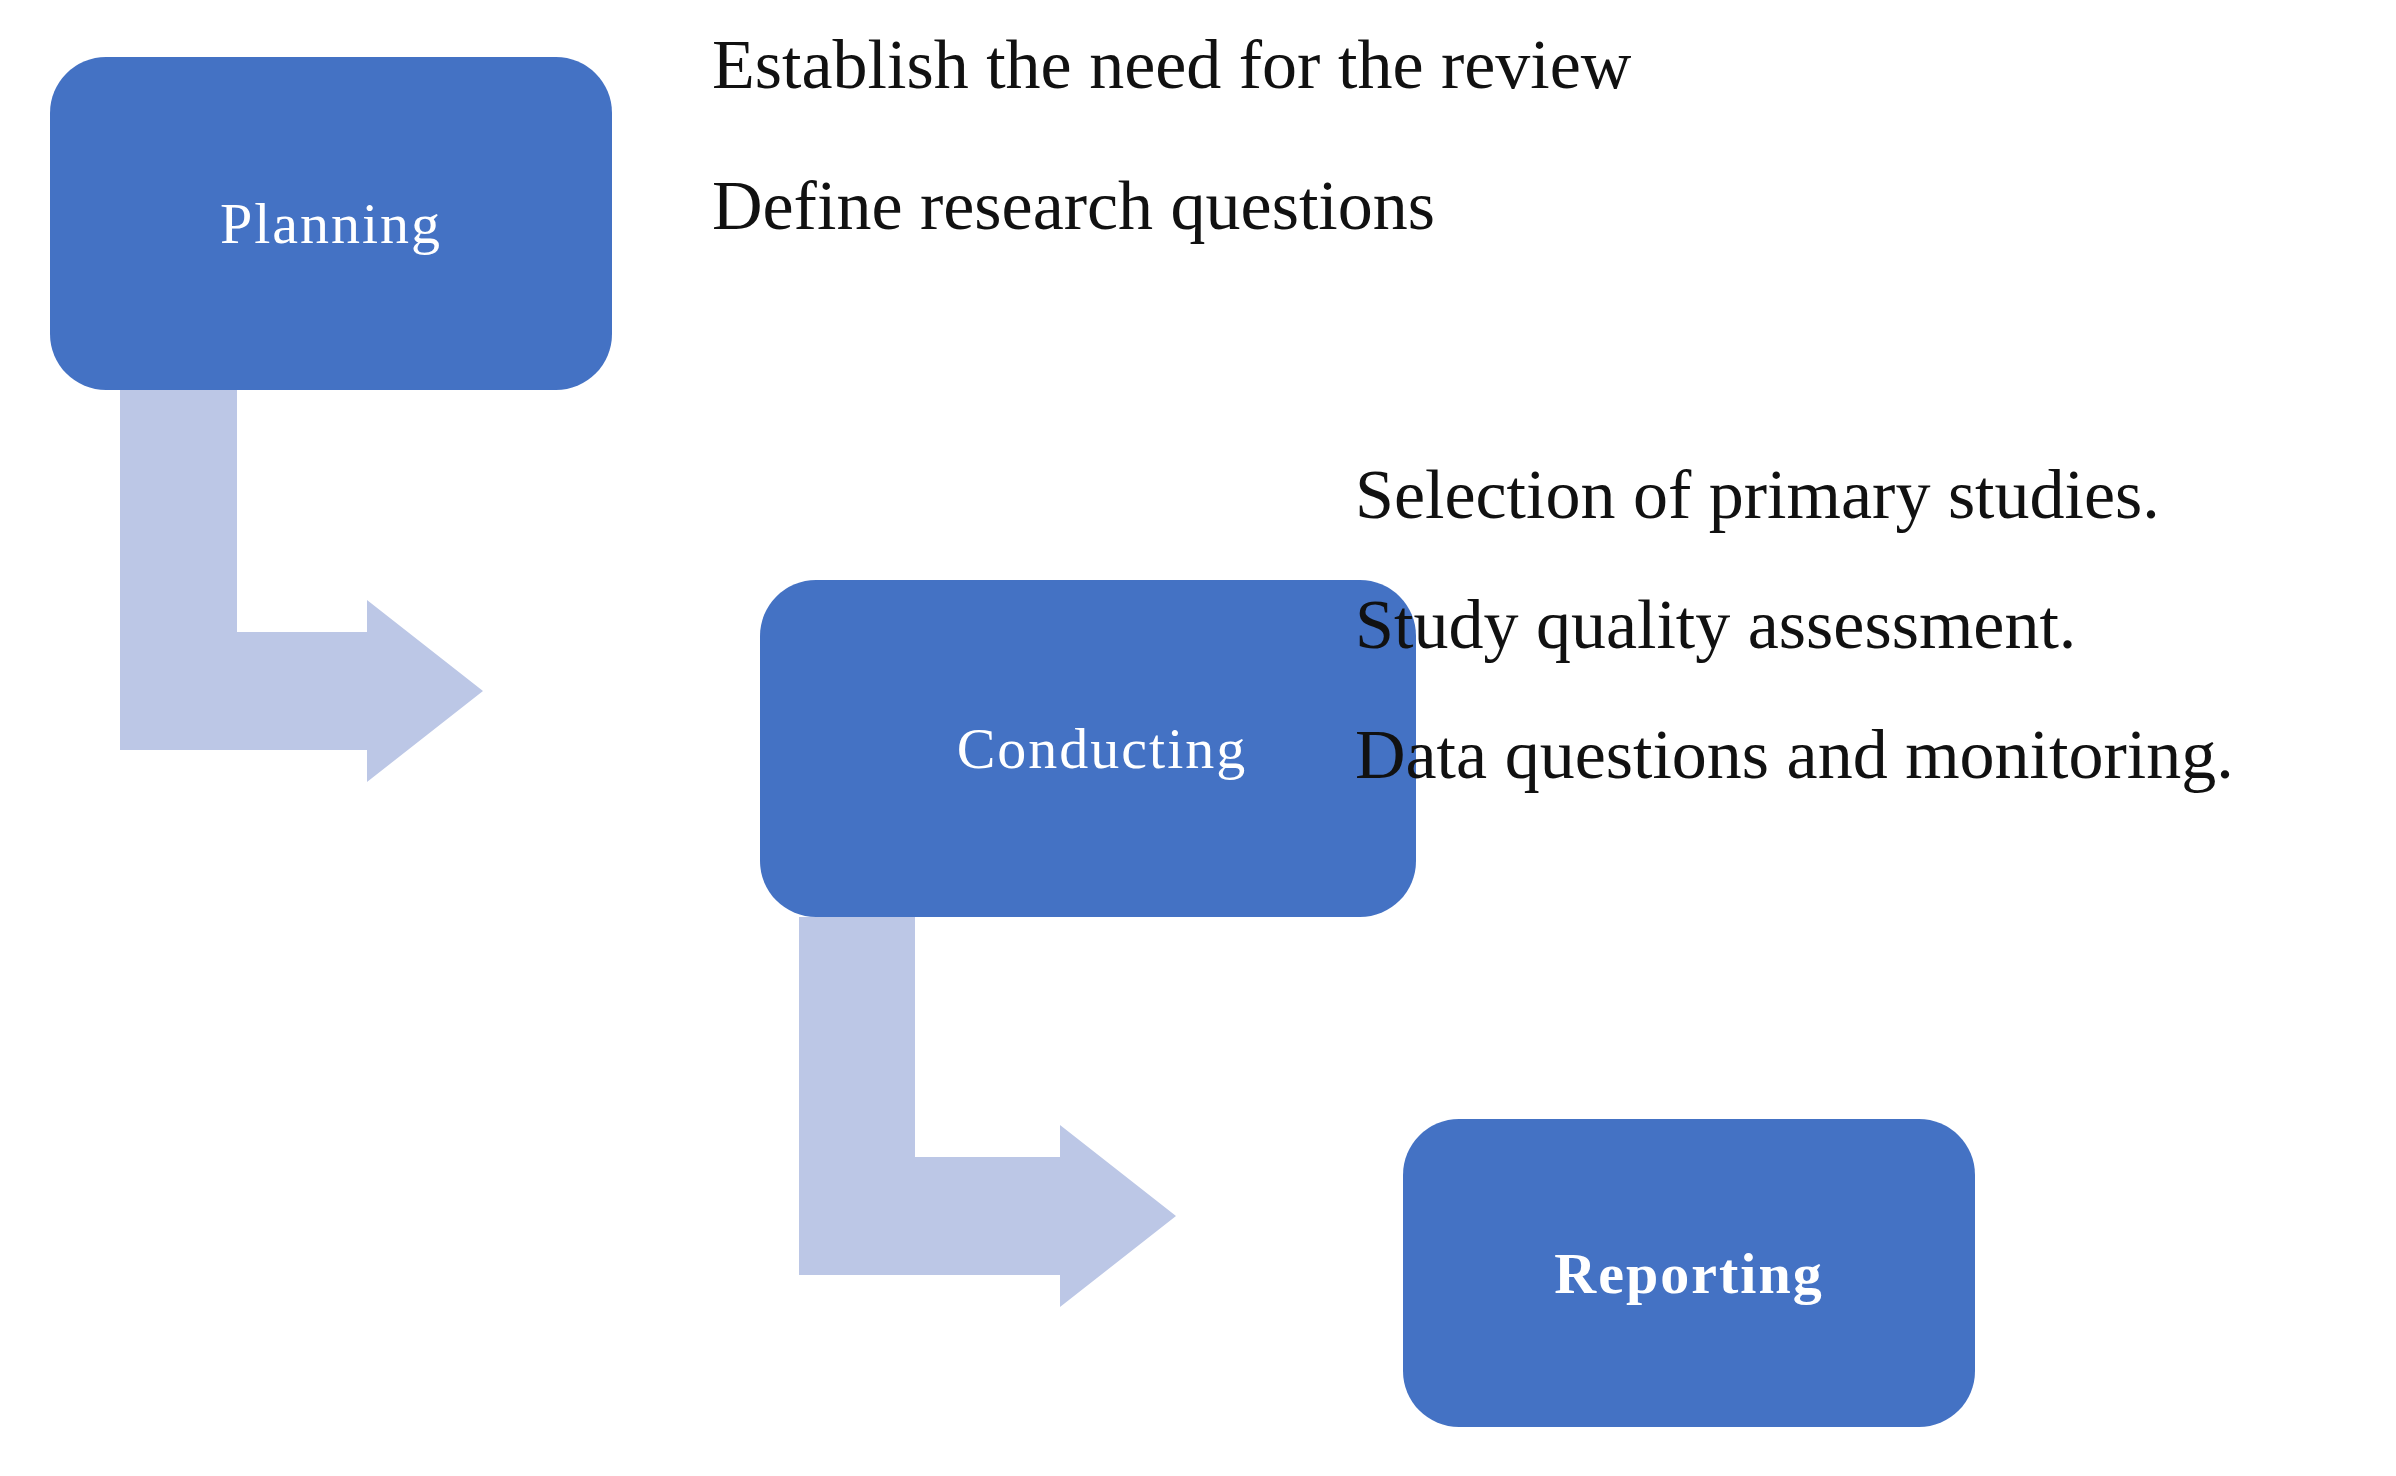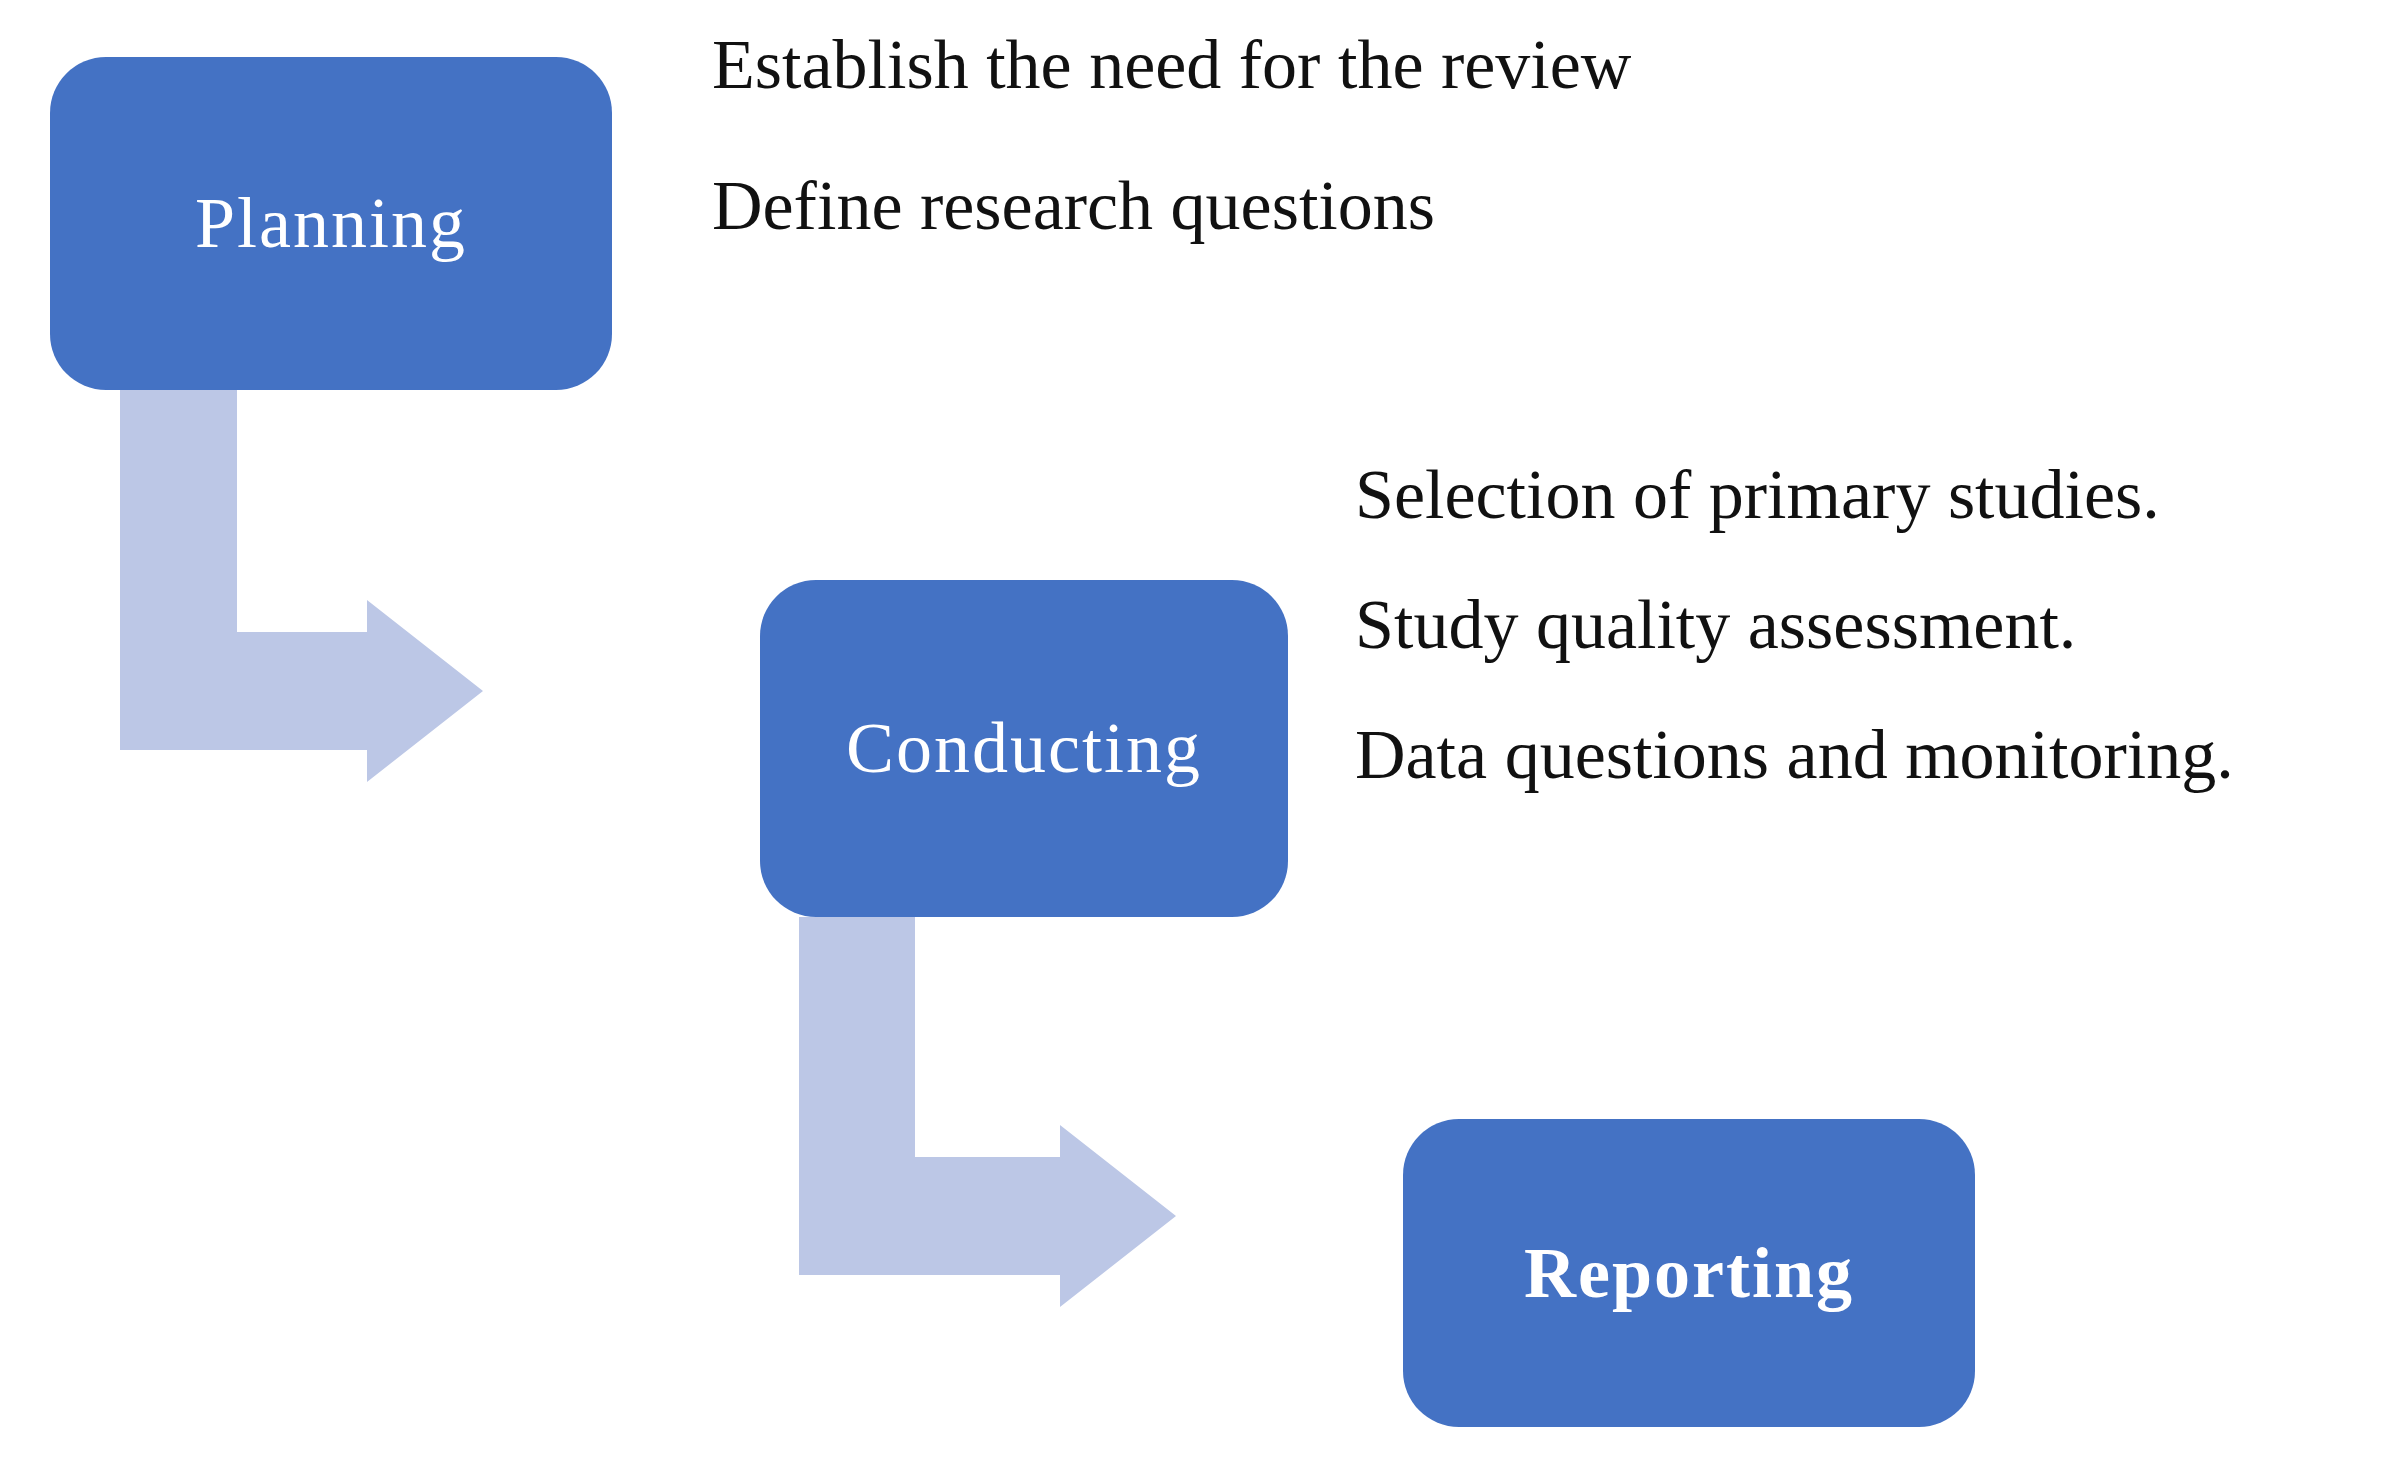--- a/index.html
+++ b/index.html
@@ -24,7 +24,7 @@
   }
   .stage-box .stage-label {
     color: #ffffff;
-    font-size: 72px;
+    font-size: 58px;
     letter-spacing: 2px;
     white-space: nowrap;
   }

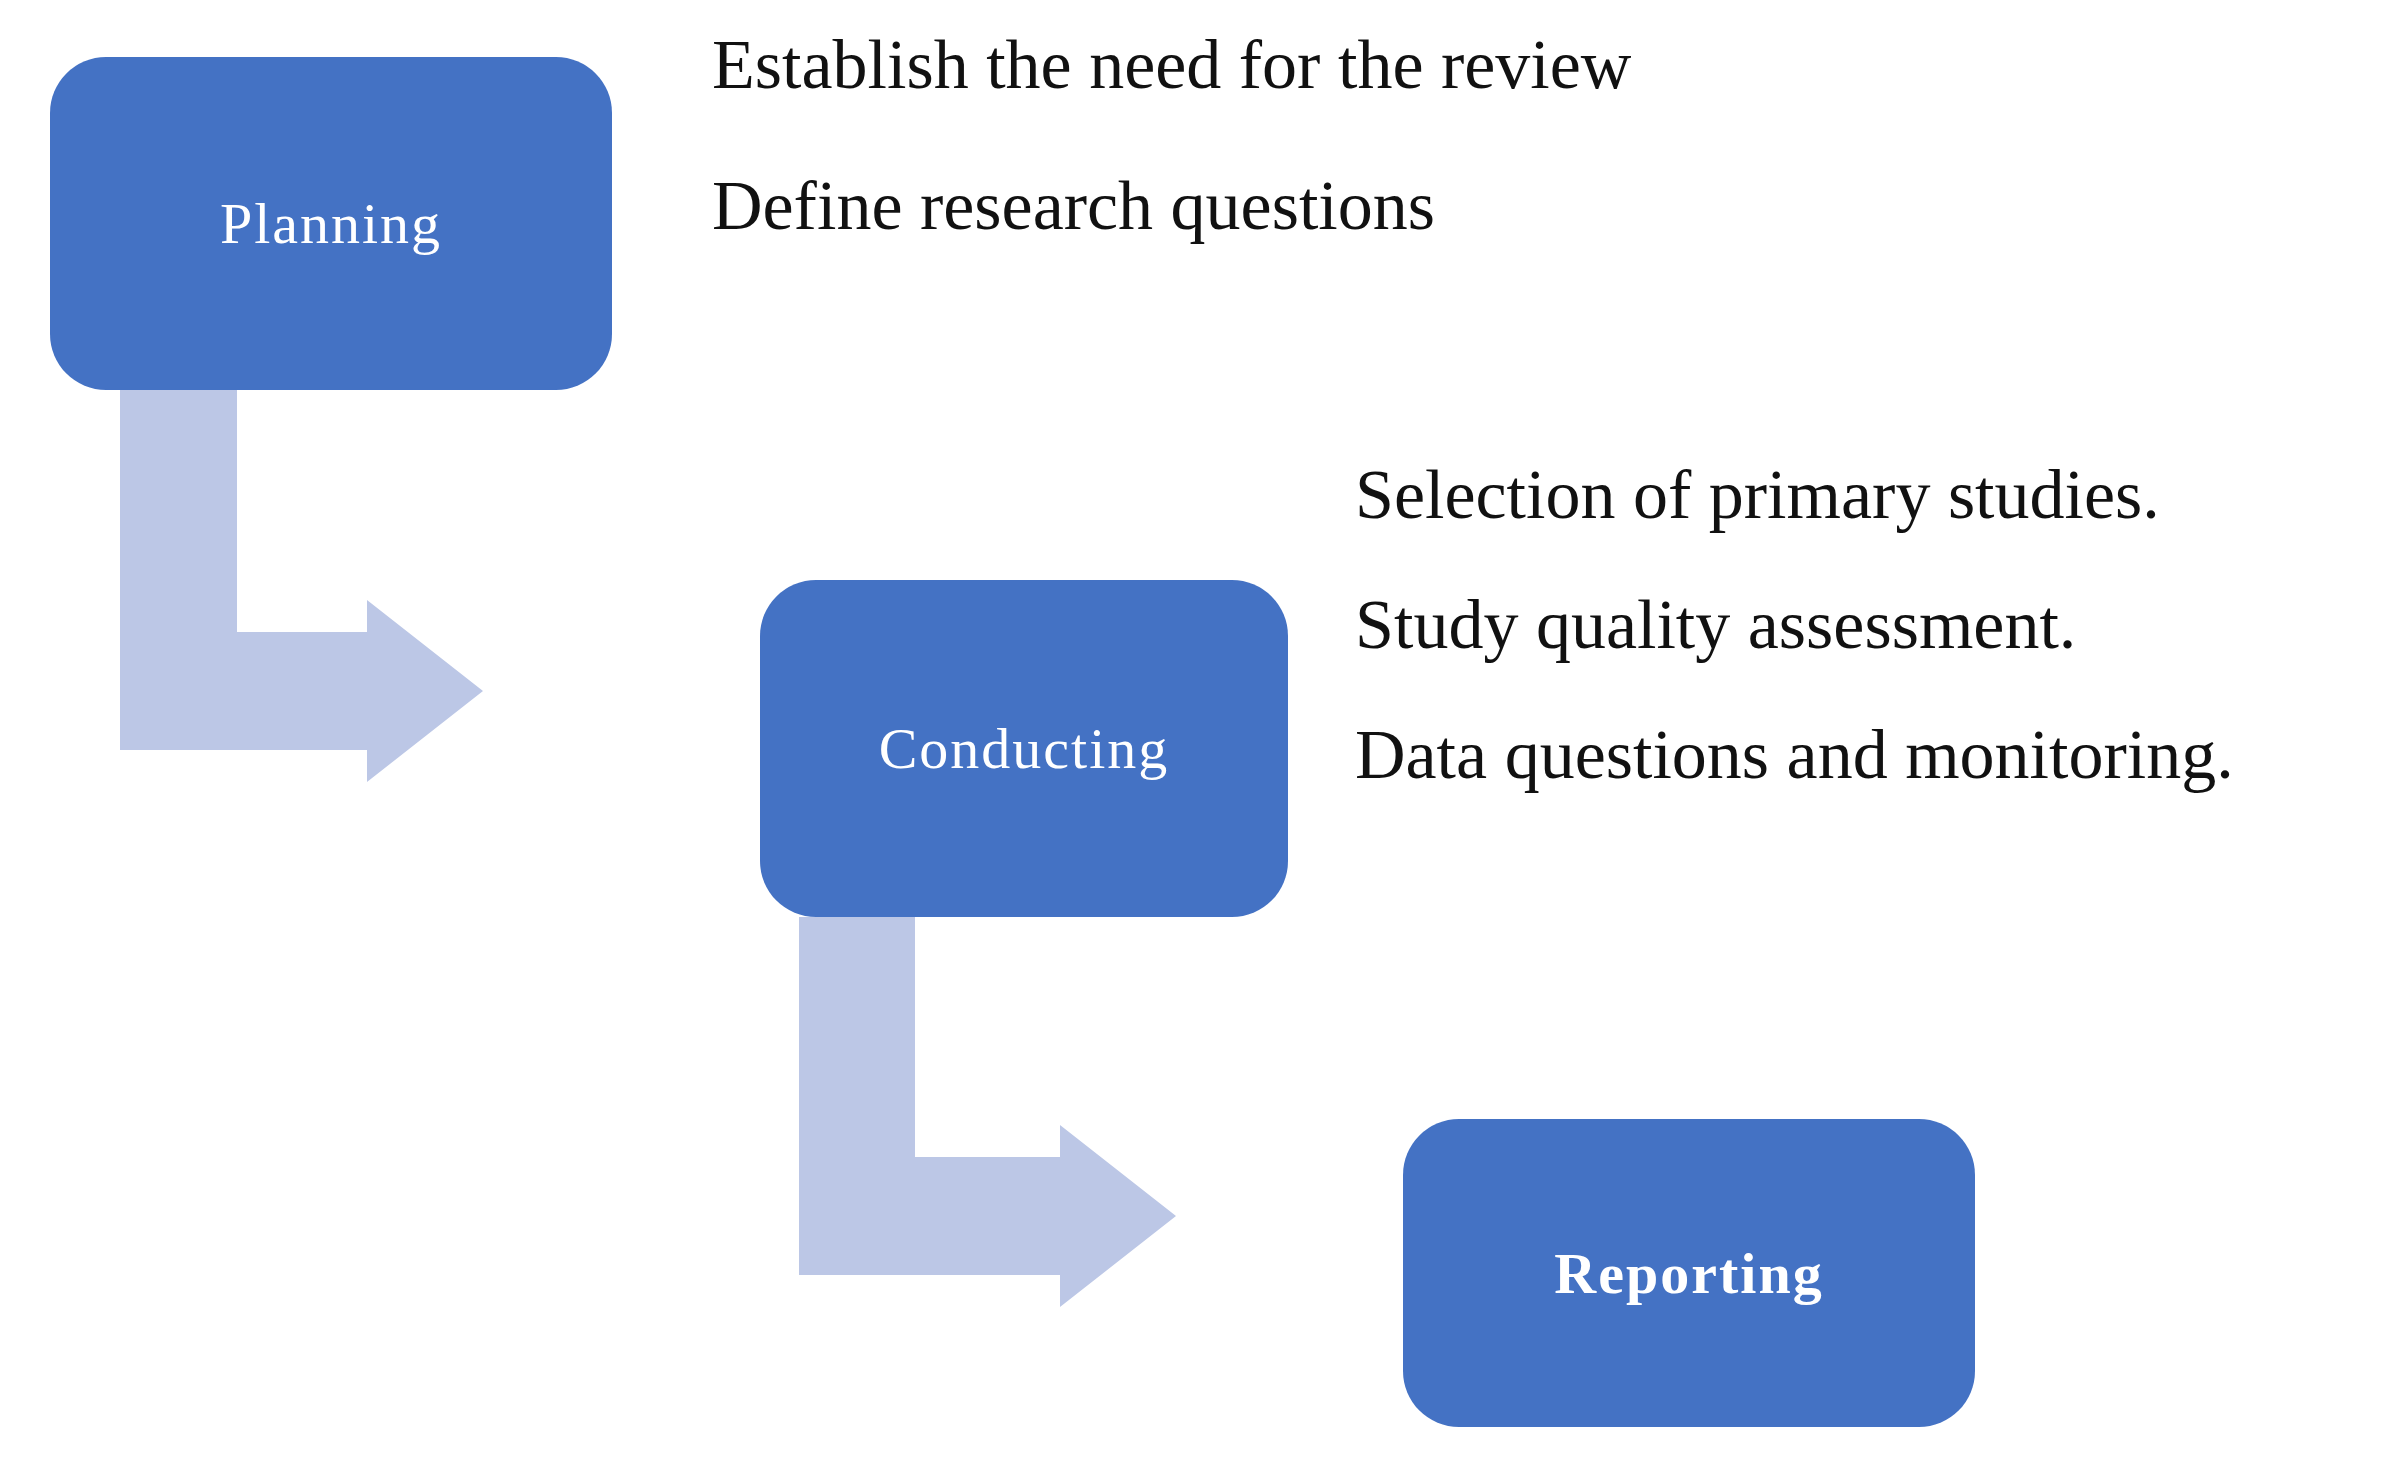--- a/index.html
+++ b/index.html
@@ -29,7 +29,7 @@
     white-space: nowrap;
   }
   .box-planning   { left: 50px;   top: 57px;   width: 562px; height: 333px; }
-  .box-conducting { left: 760px;  top: 580px;  width: 528px; height: 337px; }
+  .box-conducting { left: 760px;  top: 580px;  width: 628px; height: 337px; padding-left: 28px; }
   .box-reporting  { left: 1403px; top: 1119px; width: 572px; height: 308px; }
 
   .stage-items {

